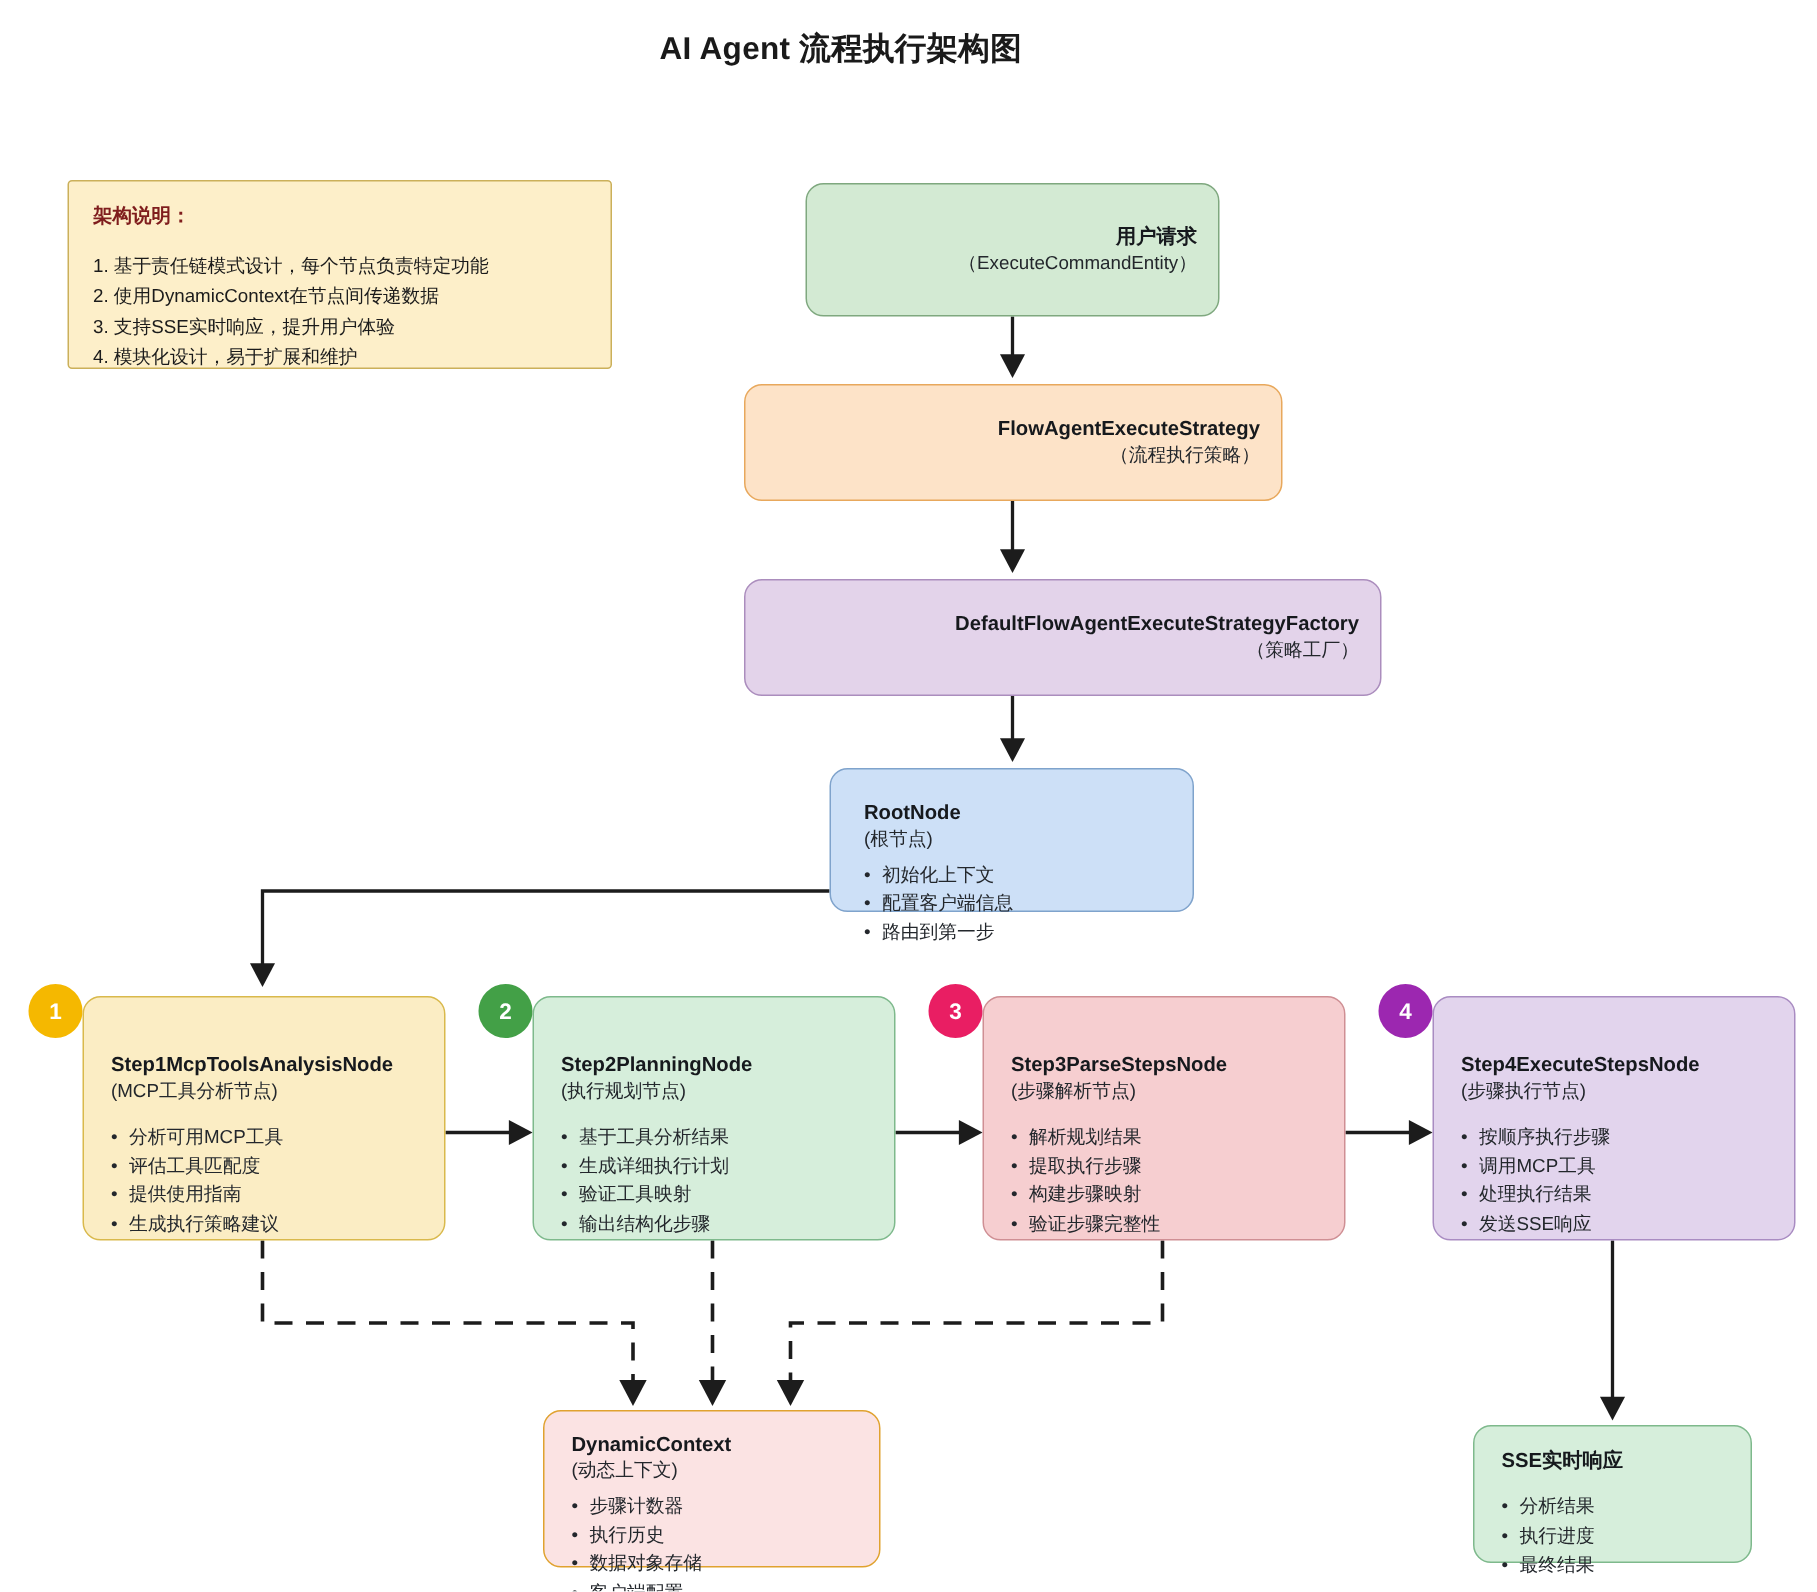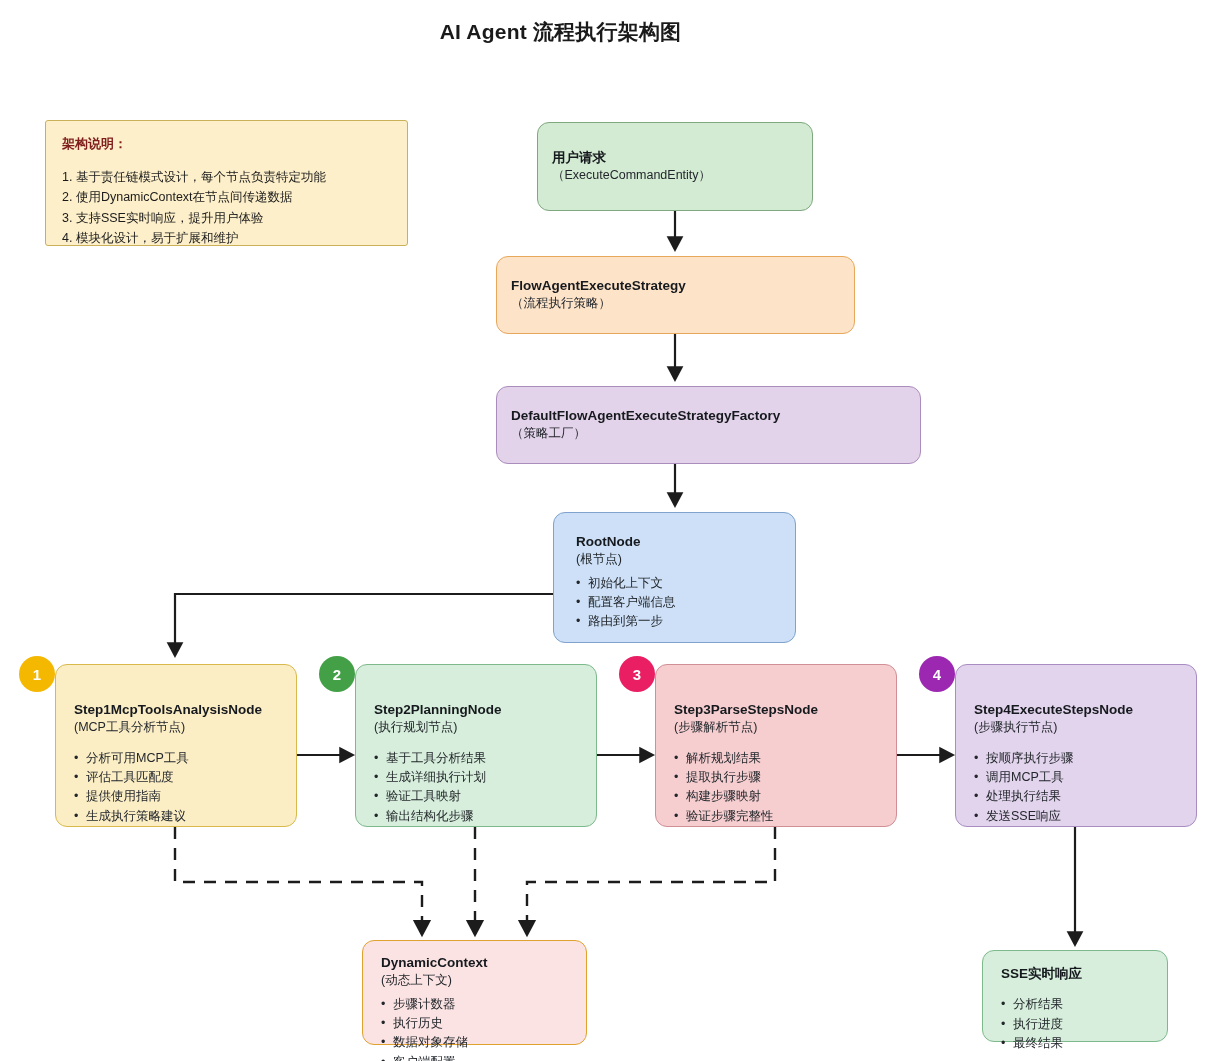--- a/index.html
+++ b/index.html
@@ -51,7 +51,7 @@
     line-height: 1.4;
     color: #23272c;
   }
-  .node.centered { display: flex; flex-direction: column; align-items: flex-start; justify-content: center; text-align: center; }
+  .node.centered { display: flex; flex-direction: column; align-items: flex-end; justify-content: center; text-align: center; }
   .node ul {
     margin: 5px 0 0 0;
     padding: 0;

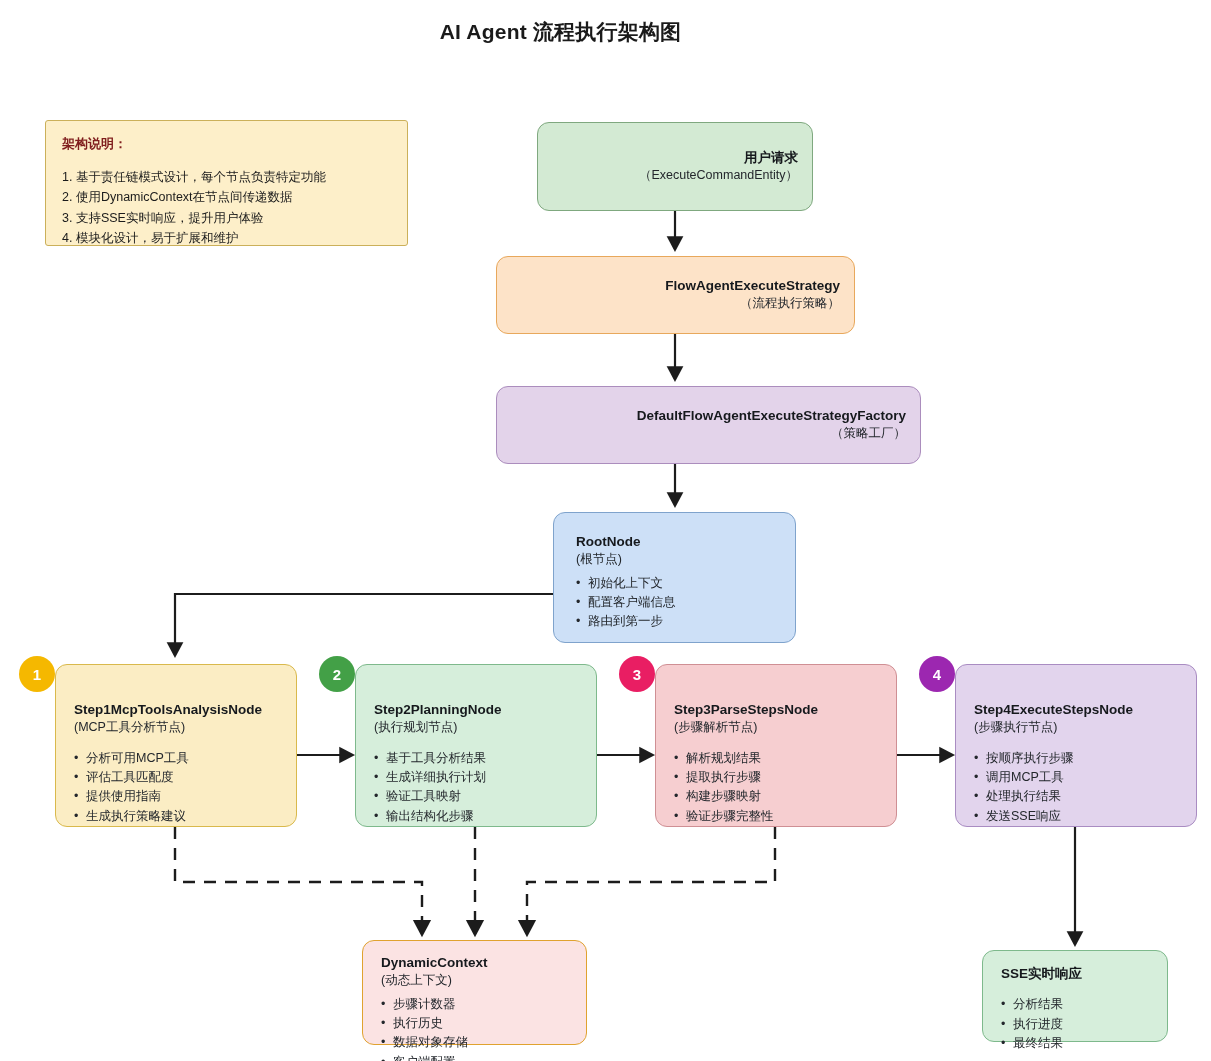--- a/index.html
+++ b/index.html
@@ -176,7 +176,7 @@
     <div class="sub">（策略工厂）</div>
   </div>
 
-  <div class="node fill-blue" style="left:553px; top:512px; width:243px; height:131px; padding:20px 22px;">
+  <div class="node fill-blue" style="left:553px; top:512px; width:243px; height:96px; padding:20px 22px;">
     <div class="ttl">RootNode</div>
     <div class="sub">(根节点)</div>
     <ul>

